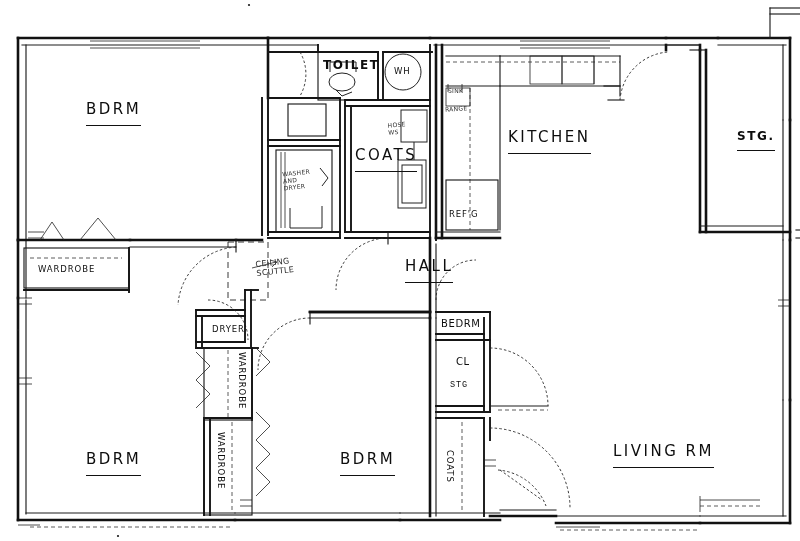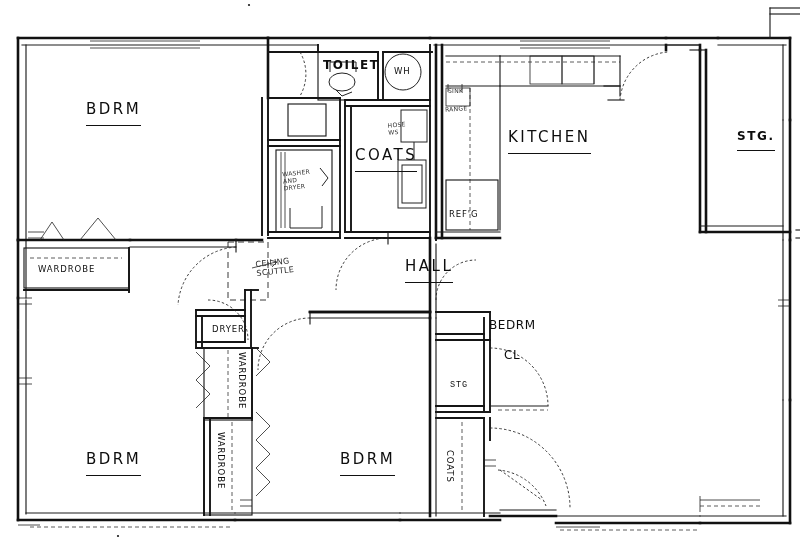--- a/index.html
+++ b/index.html
@@ -102,9 +102,8 @@
     letter-spacing: 0.9px;
   }
   .lbl-tiny {
-    font-size: 12px;
+    font-size: 10px;
     letter-spacing: 0.6px;
-    margin-left: 48px;
   }
   .underline-label {
     border-bottom: 1.2px solid #111;

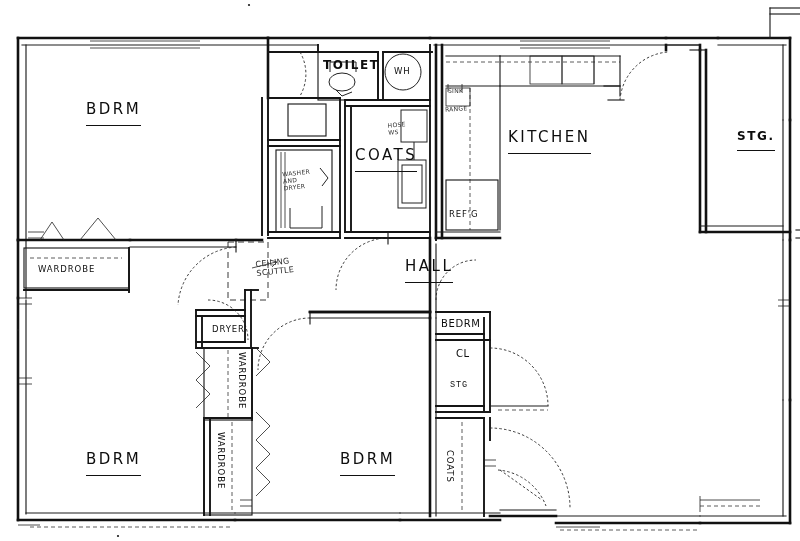--- a/index.html
+++ b/index.html
@@ -452,7 +452,7 @@
 
   <div class="room-label lbl-tiny" style="left:441px; top:318px;"><span>BEDRM</span></div>
 
-  <div class="room-label lbl-tiny" style="left:456px; top:348px;"><span>CL</span></div>
+  <div class="room-label lbl-tiny" style="left:456px; top:356px;"><span>CL</span></div>
 
   <div class="room-label lbl-mid" style="left:323px; top:58px;"><span>TOILET</span></div>
 

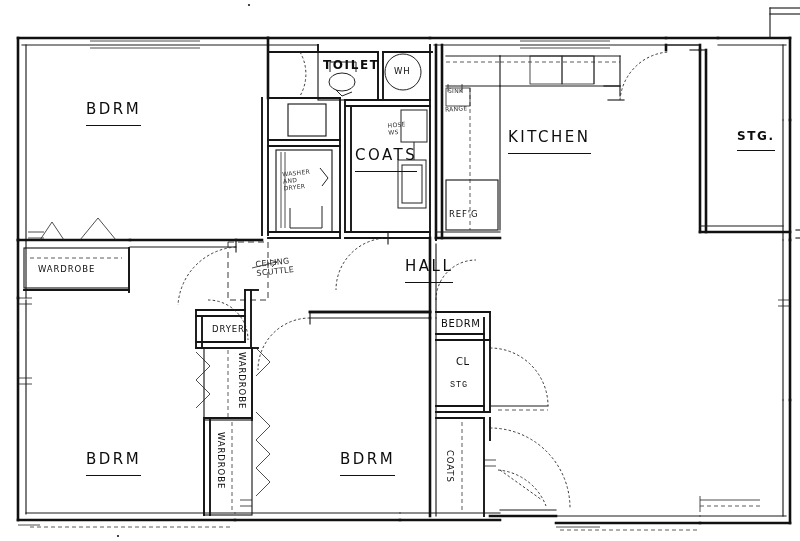--- a/index.html
+++ b/index.html
@@ -431,6 +431,7 @@
 
   <div class="room-label lbl-big" style="left:508px; top:128px;"><span class="underline-label">KITCHEN</span></div>
 
+  <div class="room-label lbl-big" style="left:613px; top:442px;"><span class="underline-label">LIVING RM</span></div>
 
   <div class="room-label lbl-big" style="left:355px; top:146px;"><span class="underline-label">COATS</span></div>
 

